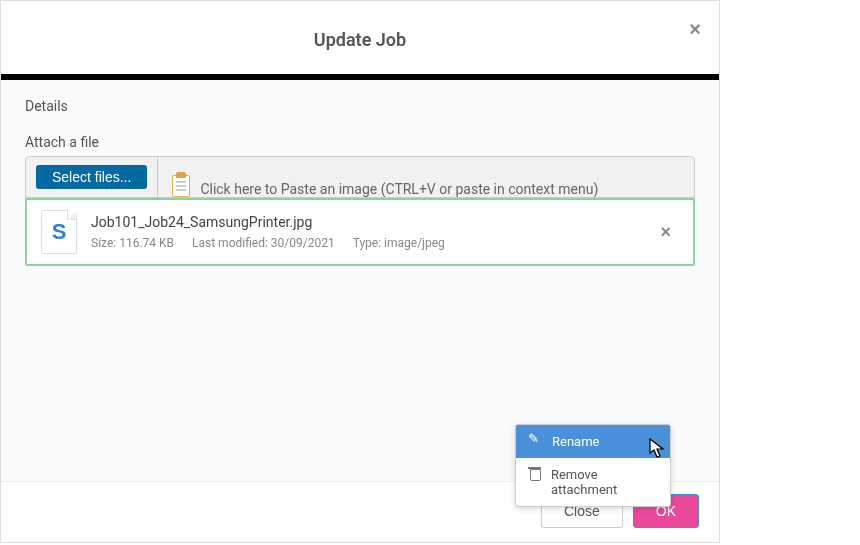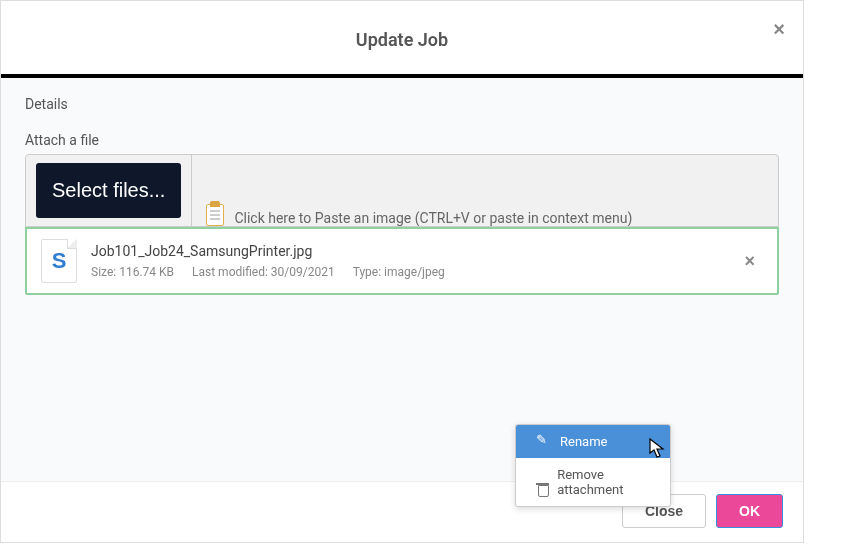--- a/index.html
+++ b/index.html
@@ -14,7 +14,7 @@
       overflow: hidden;
     }
     .modal {
-      width: 804px;
+      width: 720px;
       height: 543px;
       border: 1px solid #ddd;
       background: #fff;

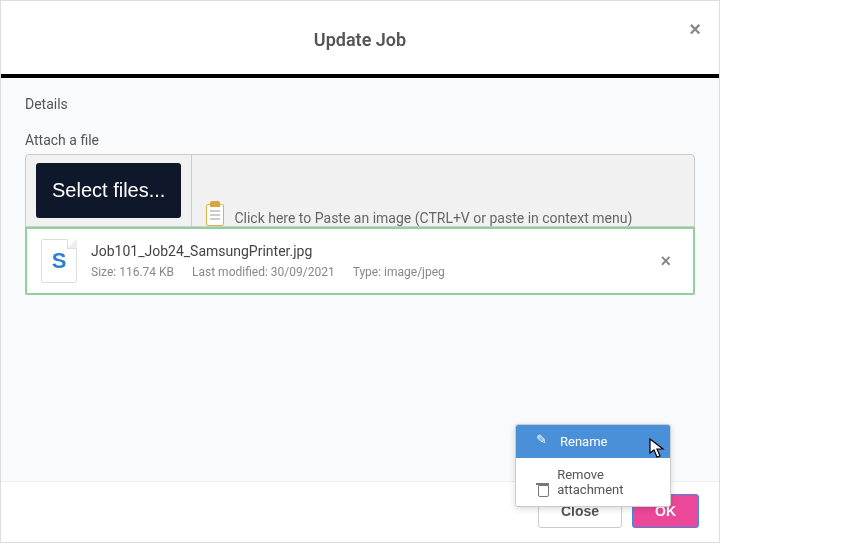--- a/index.html
+++ b/index.html
@@ -45,7 +45,7 @@
       font-weight: bold;
     }
     .modal-body {
-      border-top: 4px solid #000000;
+      border-top: 6px solid #000000;
       background: #f9fafb;
       padding: 18px 24px 10px;
       flex: 1;

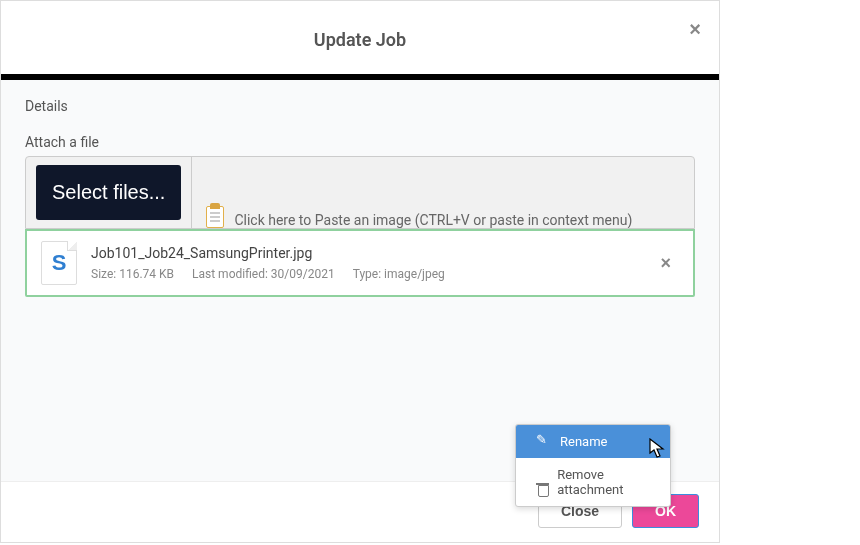--- a/index.html
+++ b/index.html
@@ -86,12 +86,12 @@
       align-items: center;
     }
     .select-files-btn {
-      background: #0f172a;
+      background: #0369a1;
       color: #fff;
       border: none;
       border-radius: 3px;
-      padding: 16px 16px;
-      font-size: 20px;
+      padding: 4px 16px;
+      font-size: 14px;
       cursor: pointer;
     }
     .paste-area {

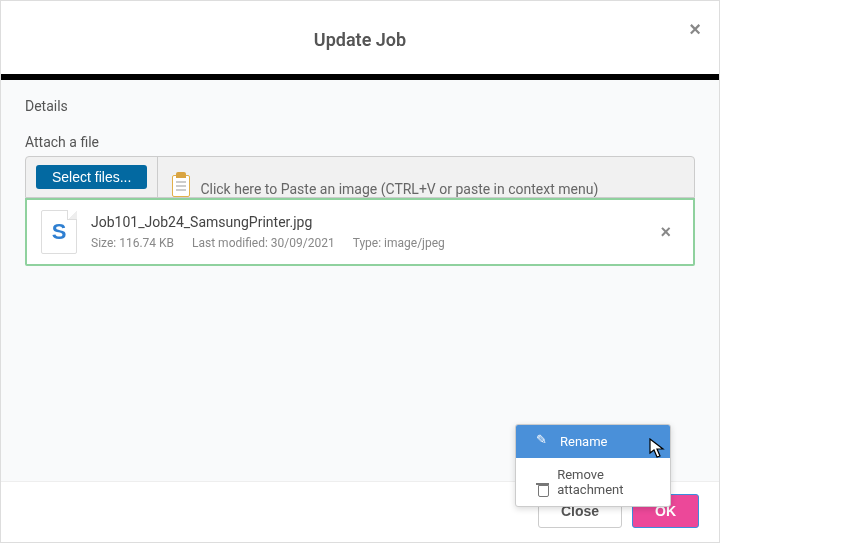--- a/index.html
+++ b/index.html
@@ -200,9 +200,9 @@
       overflow: hidden;
     }
     .context-item {
-      padding: 9px 20px;
-      display: flex;
-      align-items: flex-end;
+      padding: 9px 12px;
+      display: flex;
+      align-items: flex-start;
       gap: 10px;
       font-size: 13px;
       cursor: pointer;

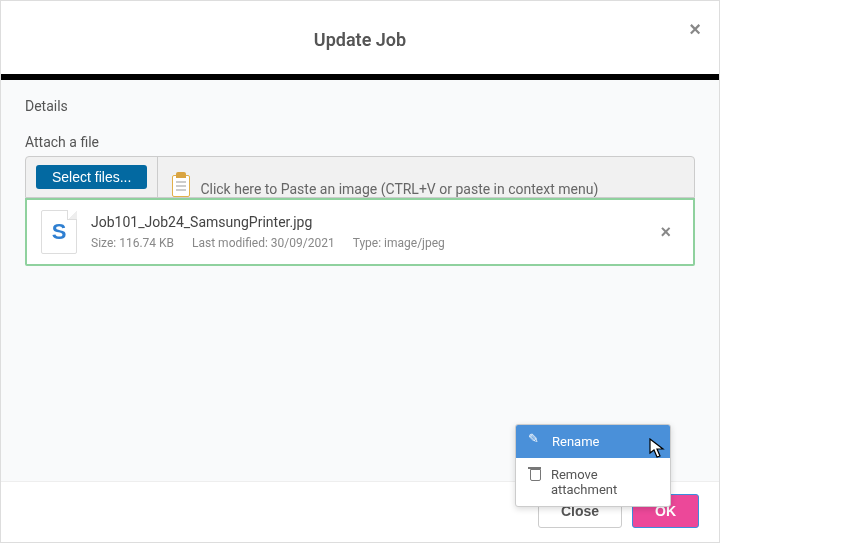--- a/index.html
+++ b/index.html
@@ -261,7 +261,6 @@
       border: 1px solid #ccc;
       background: #fff;
       color: #555;
-      font-weight: bold;
     }
     .btn-primary {
       background: #ec4899;

